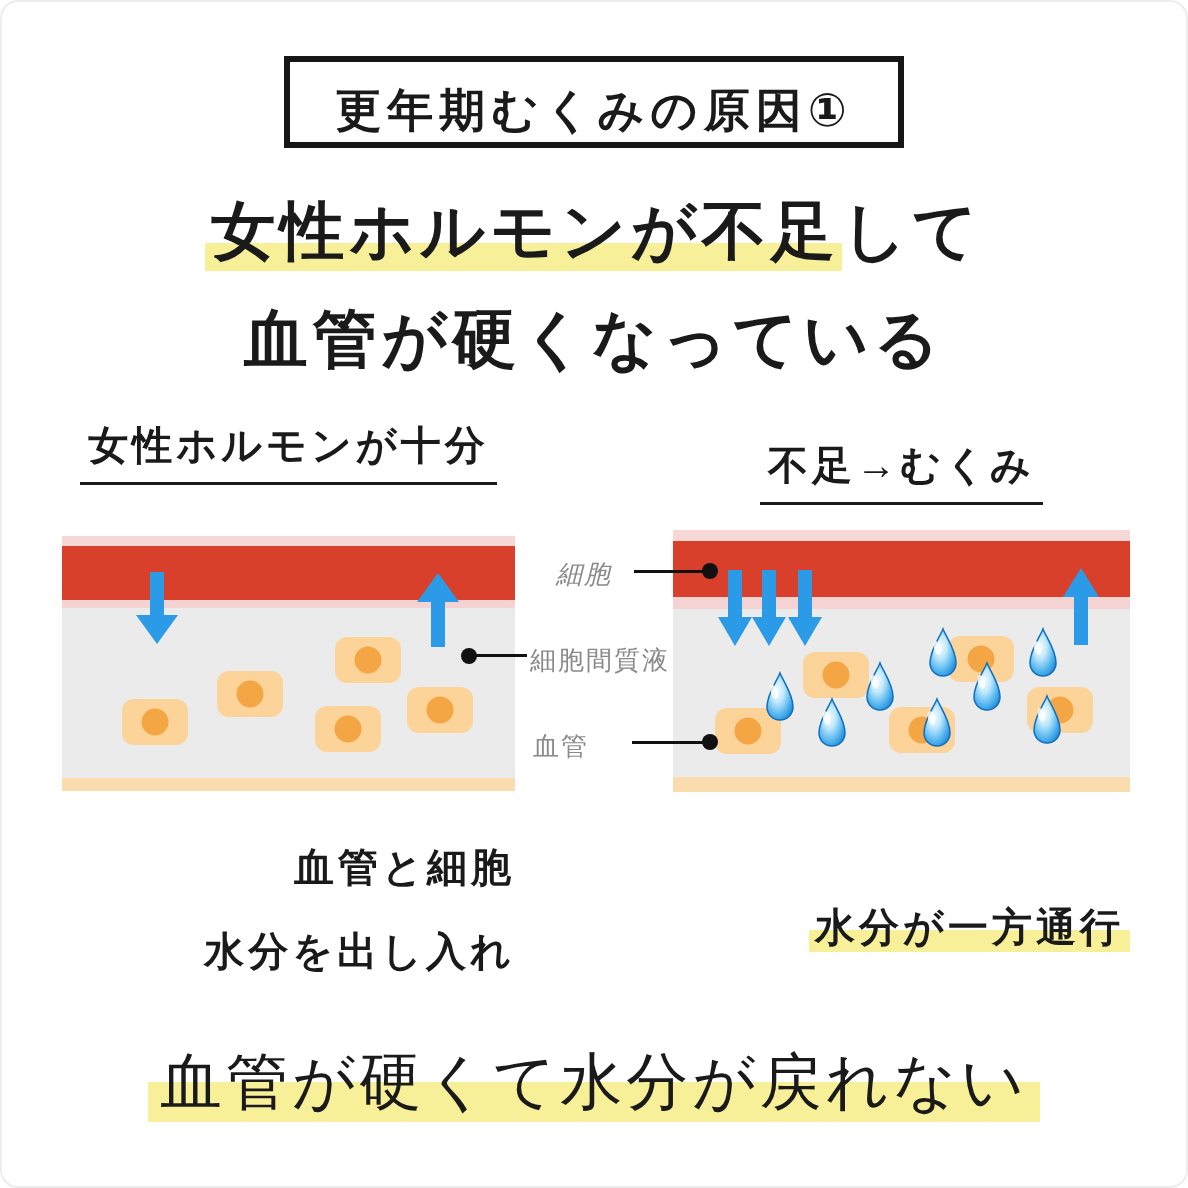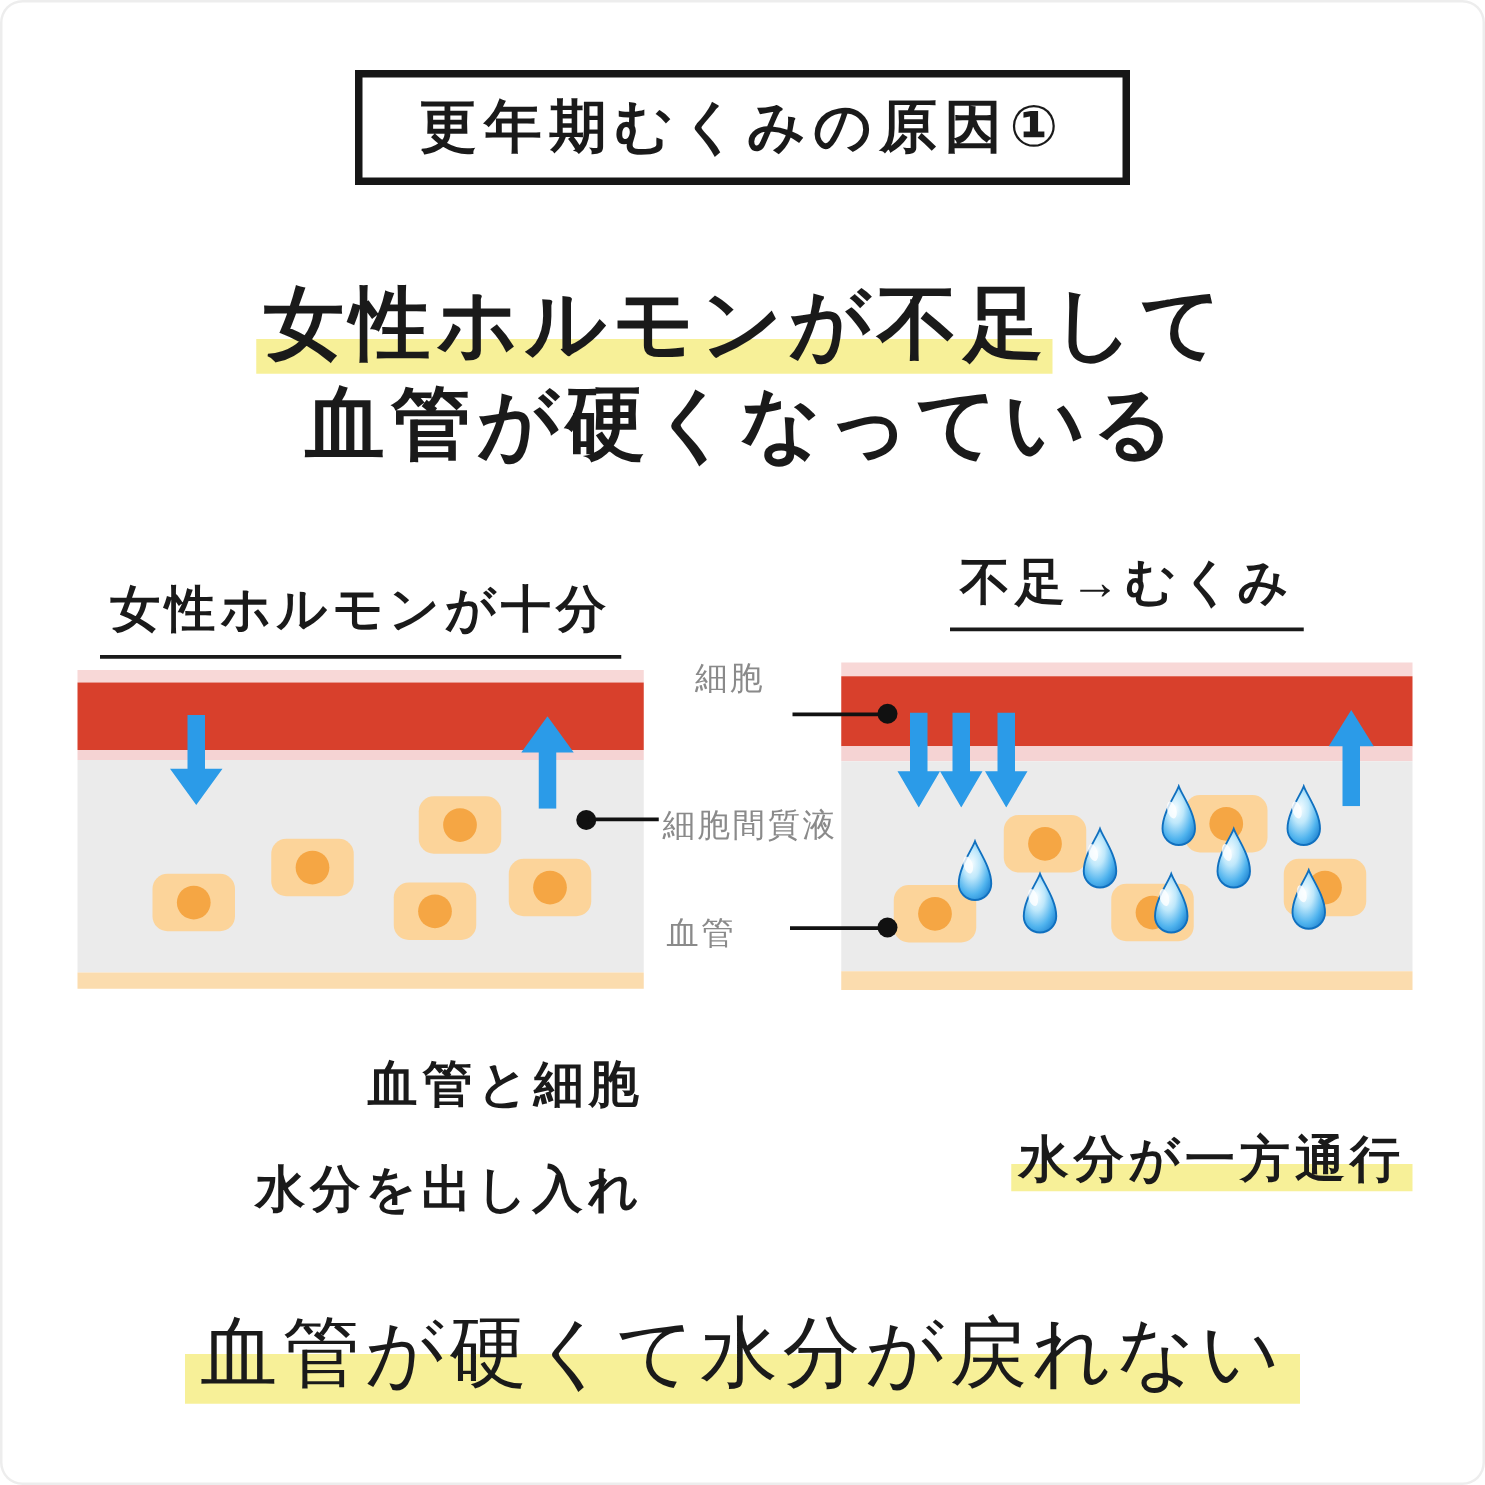--- a/index.html
+++ b/index.html
@@ -28,7 +28,7 @@
     width: 620px; height: 92px;
     border: 6px solid #161616;
     background: #ffffff;
-    display: flex; align-items: center; justify-content: center;
+    display: flex; align-items: flex-end; justify-content: center;
     font-size: 46px; font-weight: bold; letter-spacing: 6px;
   }
 

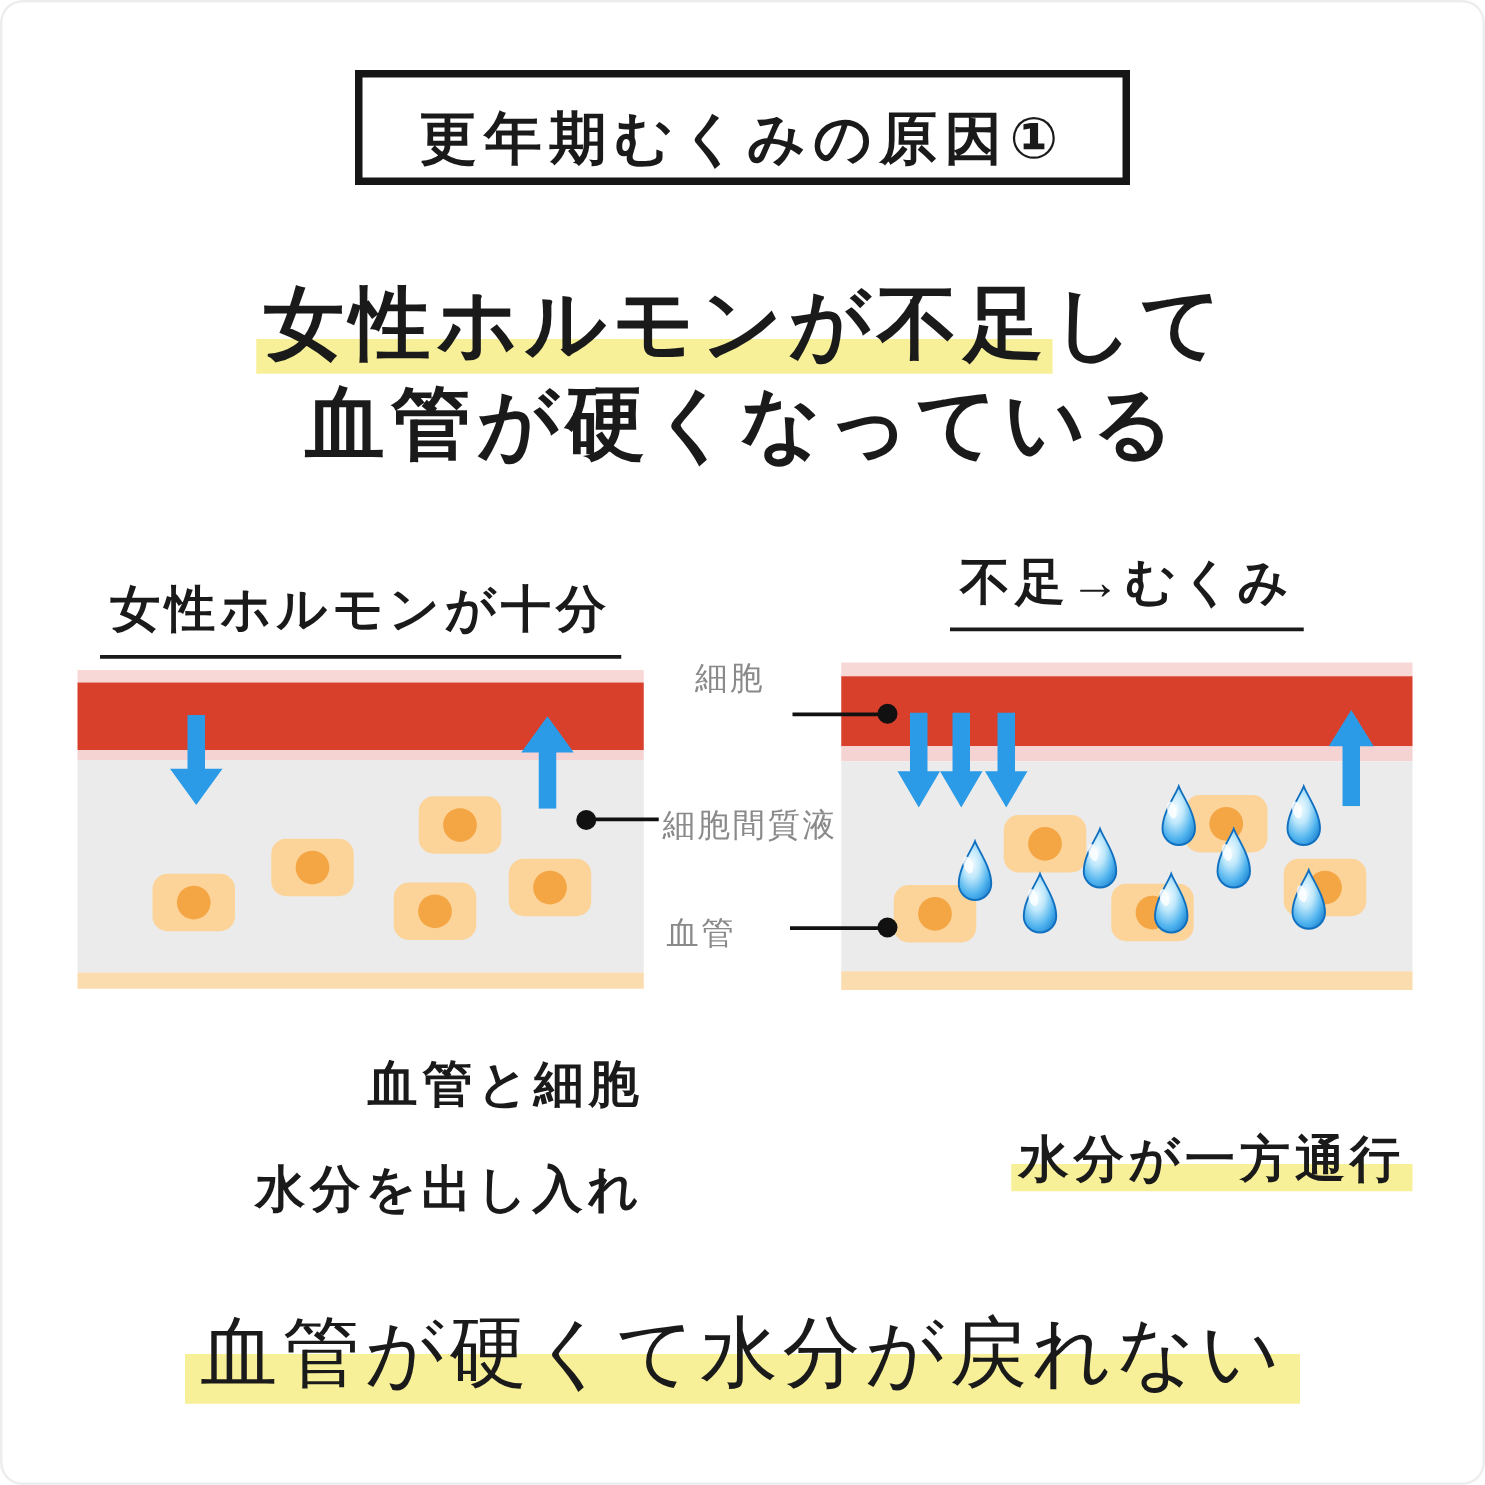--- a/index.html
+++ b/index.html
@@ -38,7 +38,7 @@
     font-size: 64px; font-weight: bold; letter-spacing: 5px;
     white-space: nowrap;
   }
-  .heading-line-1 { top: 188px; margin-top: 28px; }
+  .heading-line-1 { top: 188px; }
   .heading-line-2 { top: 296px; }
   .hl-head {
     background: linear-gradient(to top, #f7f098 28px, transparent 28px);

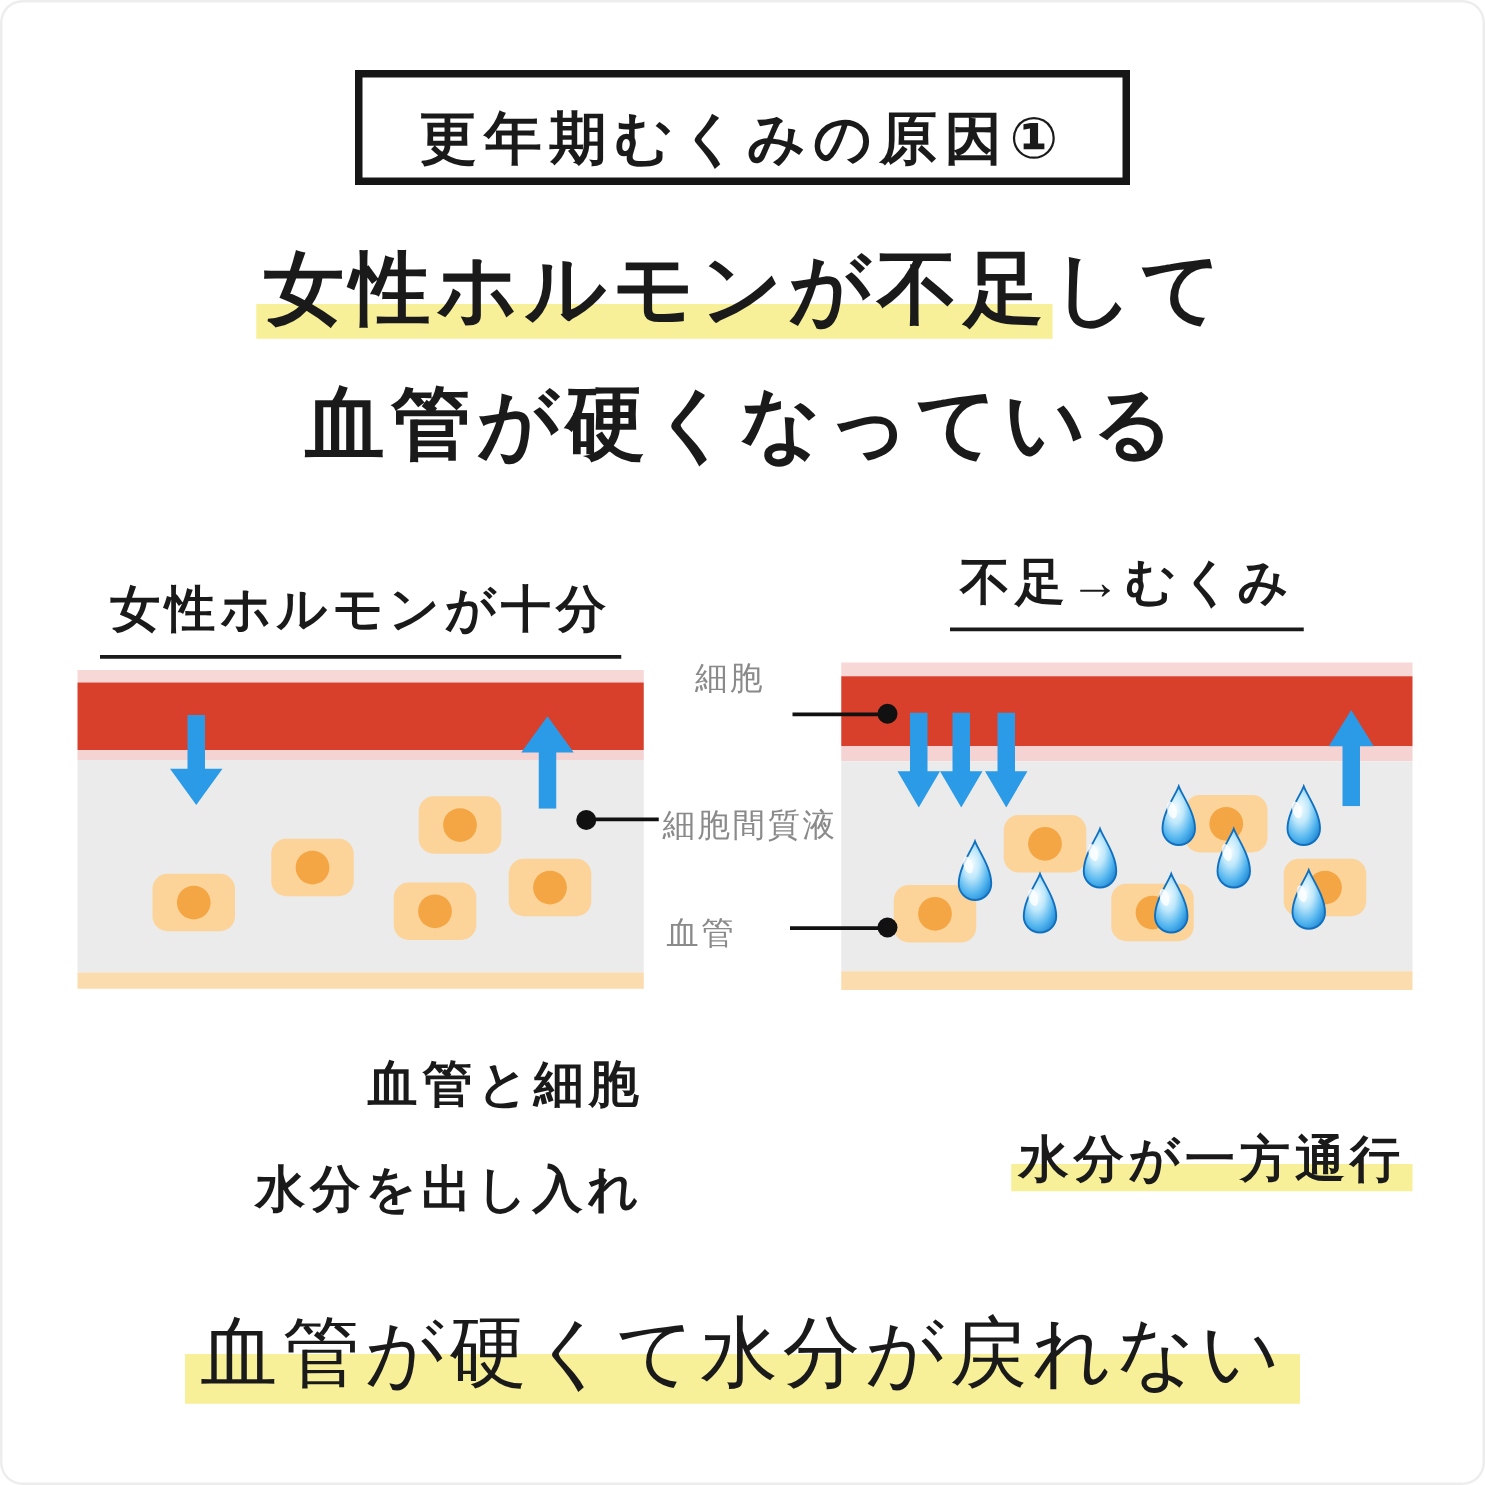--- a/index.html
+++ b/index.html
@@ -50,7 +50,7 @@
     font-size: 40px; font-weight: bold; letter-spacing: 4px;
     white-space: nowrap;
   }
-  .subtitle-left  { left: 62px;  top: 460px; width: 453px; }
+  .subtitle-left  { left: 62px;  top: 418px; width: 453px; }
   .subtitle-right { left: 673px; top: 438px; width: 457px; }
   .subtitle .u {
     display: inline-block;

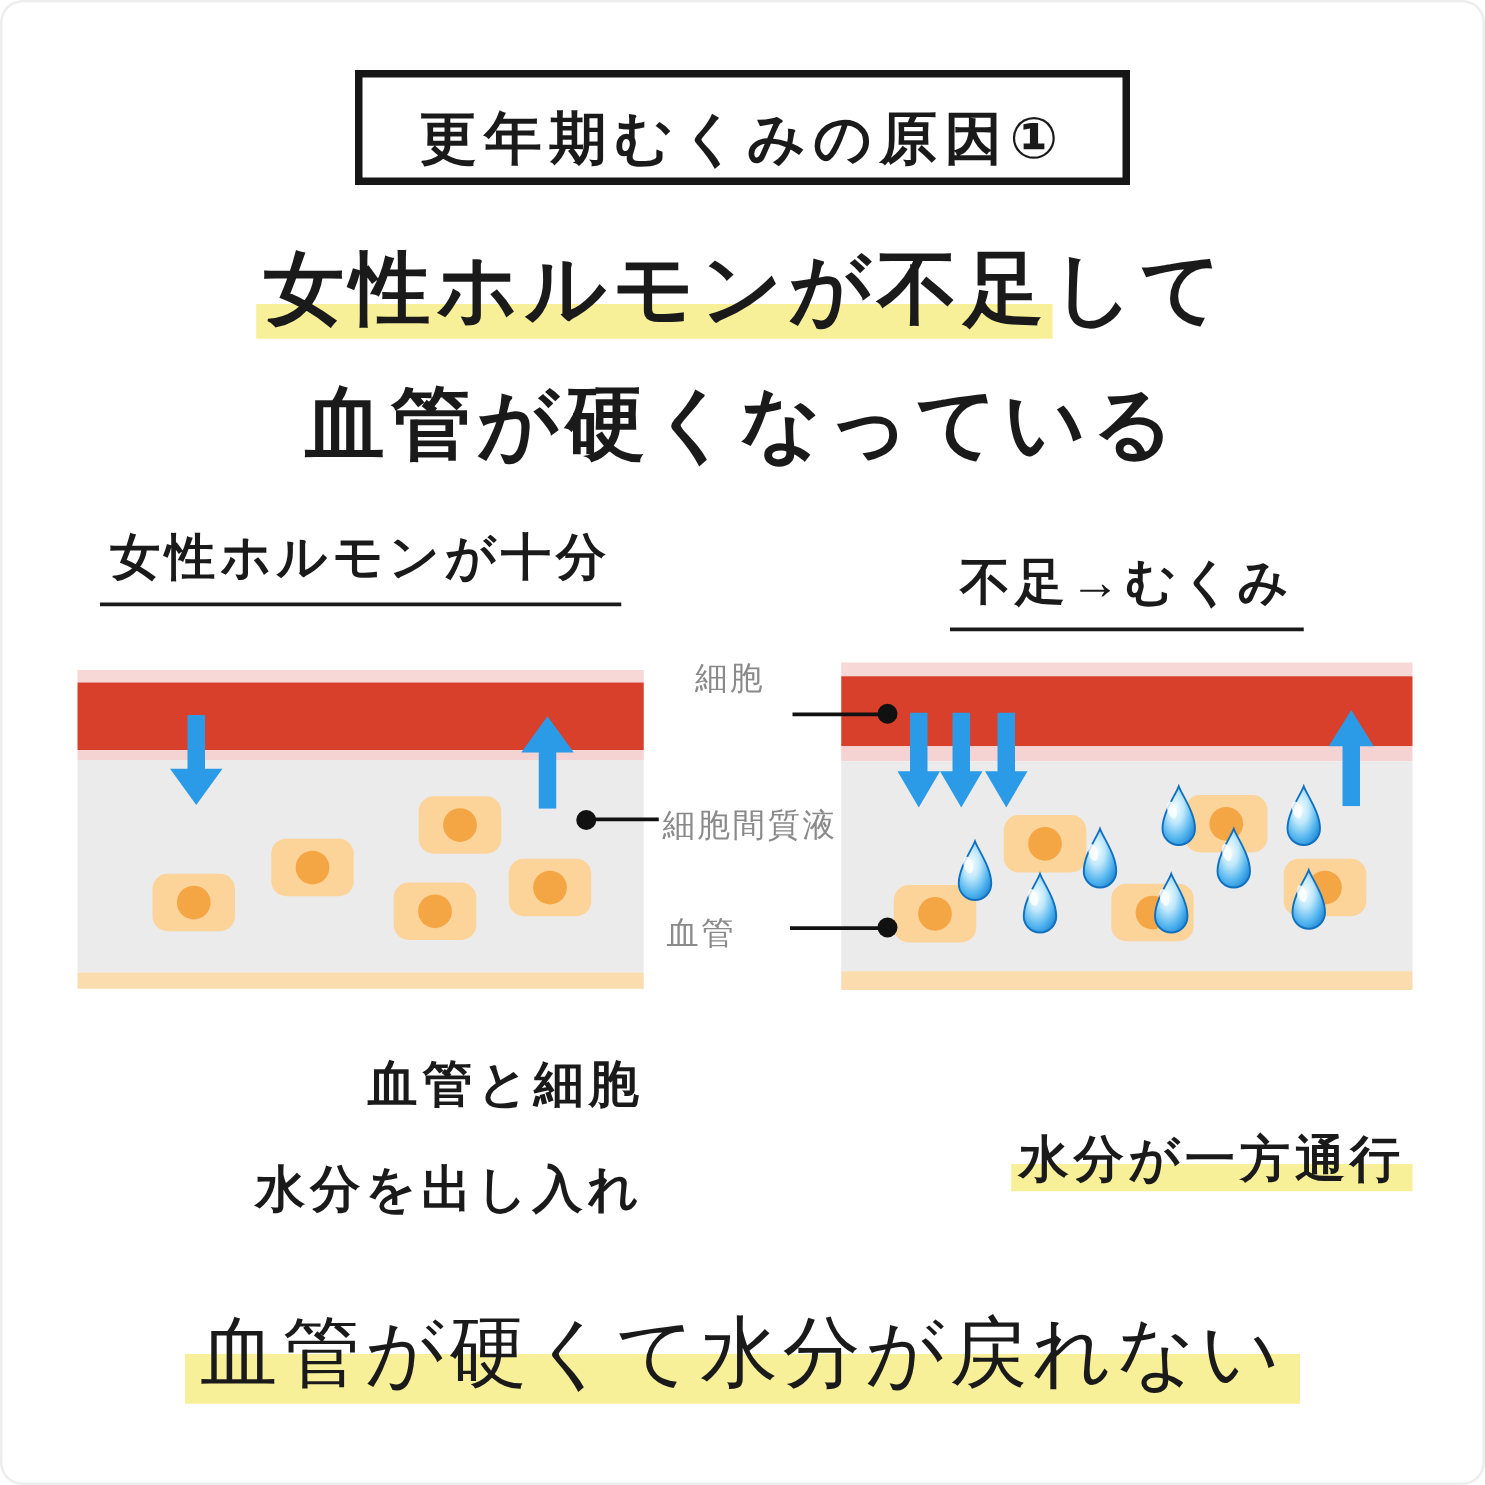--- a/index.html
+++ b/index.html
@@ -237,7 +237,7 @@
       </svg>
     </div>
 
-  <div class="dlabel" style="left:556px; top:525px;">細胞</div>
+  <div class="dlabel" style="left:556px; top:557px;font-style:italic;">細胞</div>
   <div class="connector" style="left:634px; top:570px; width:72px;"></div>
   <div class="cdot" style="left:702px; top:563px;"></div>
 

